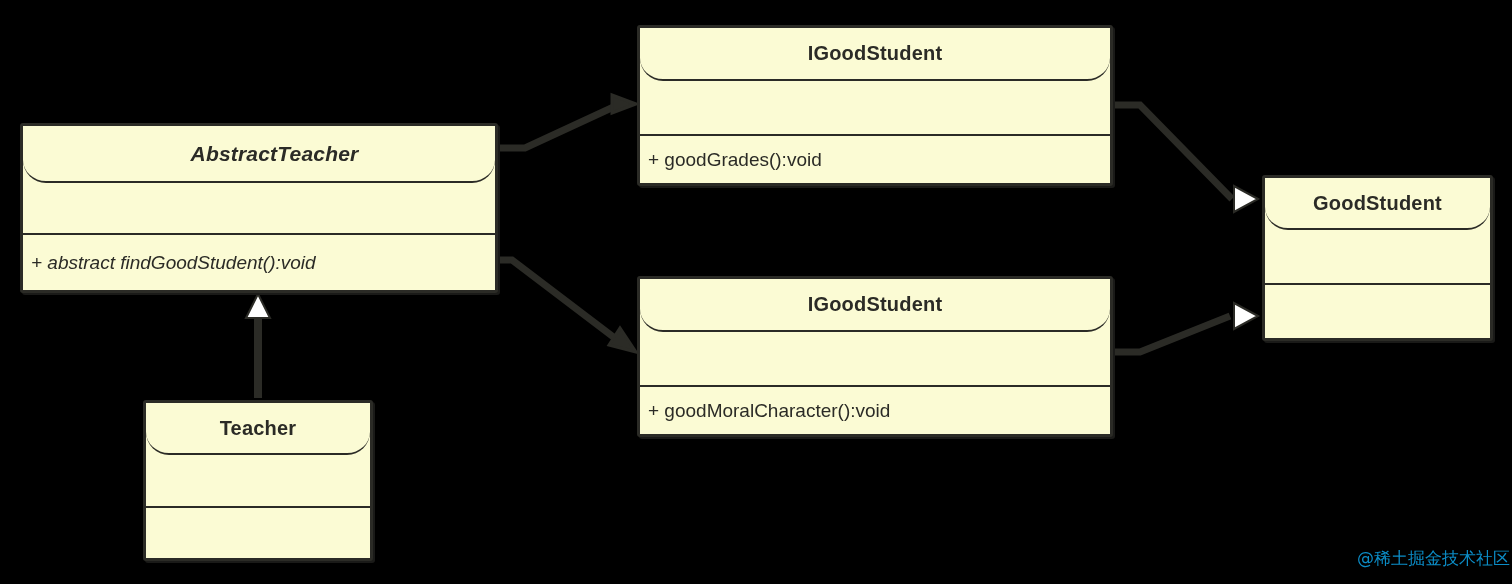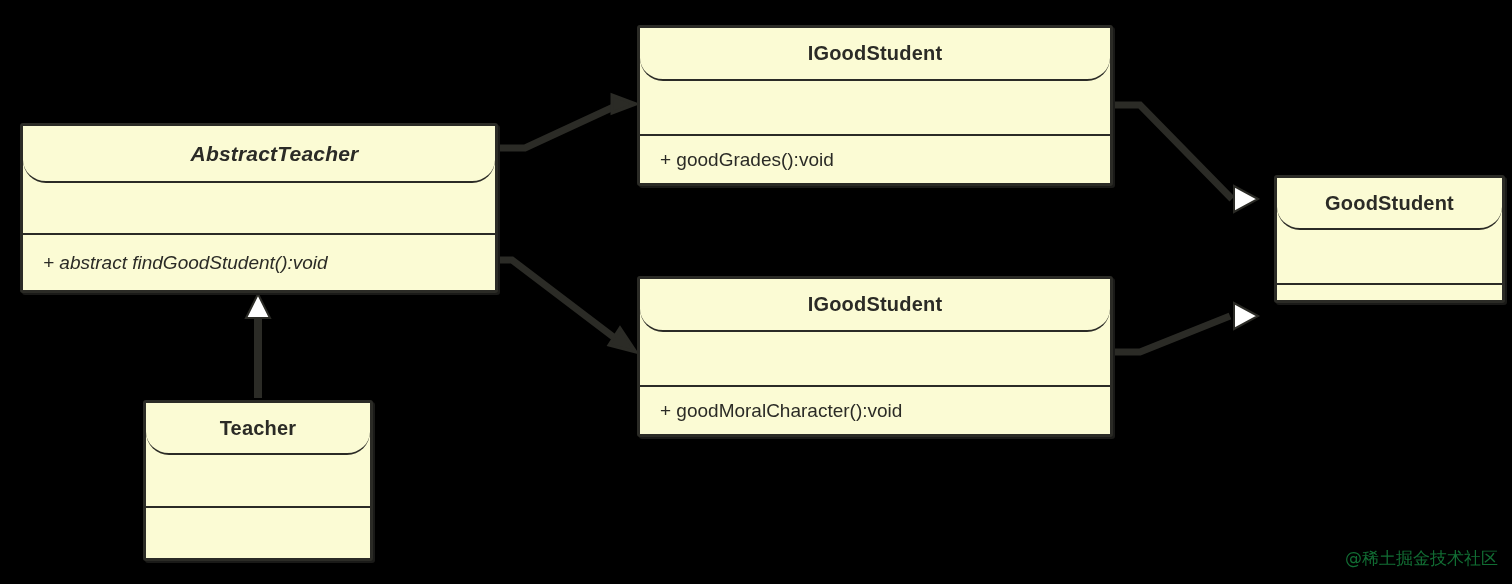--- a/index.html
+++ b/index.html
@@ -55,7 +55,7 @@
     display: flex;
     flex-direction: column;
     justify-content: center;
-    padding: 2px 20px;
+    padding: 2px 8px;
   }
   .uml-op {
     color: #2b2b26;

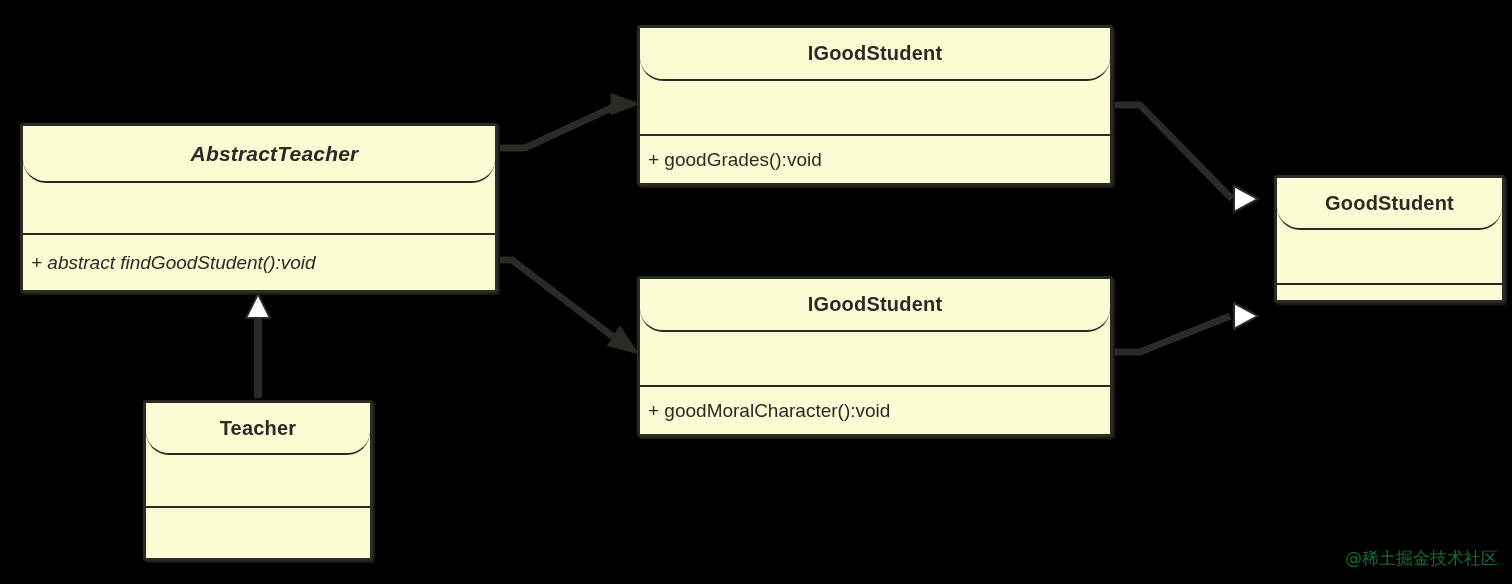--- a/index.html
+++ b/index.html
@@ -143,7 +143,7 @@
     </div>
   </div>
 
-  <div class="uml-class" style="left:1262px; top:175px; width:231px; height:128px;margin-left:12px;">
+  <div class="uml-class" style="left:1262px; top:175px; width:231px; height:166px;">
     <div class="uml-name" style="height:52px;">GoodStudent</div>
     <div class="uml-attrs" style="height:55px;"></div>
     <div class="uml-ops" style="flex:1;"></div>

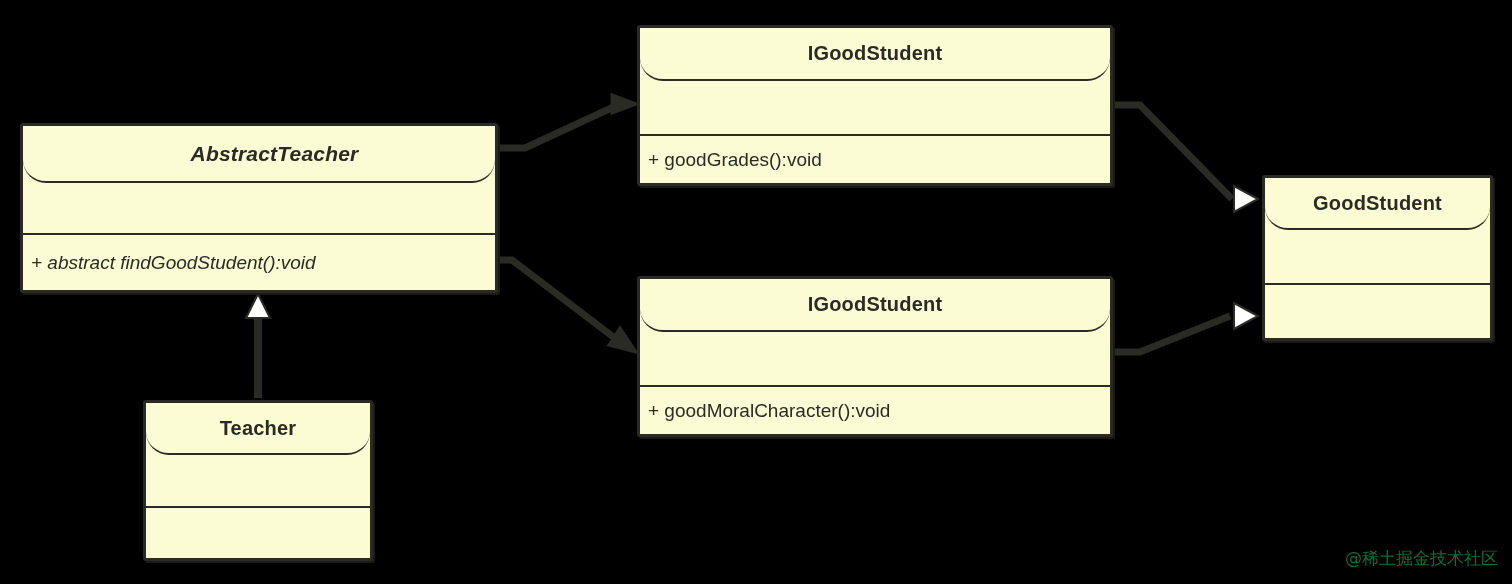--- a/index.html
+++ b/index.html
@@ -77,9 +77,9 @@
   
   #watermark {
     position: absolute;
-    right: 14px;
+    right: 2px;
     bottom: 14px;
-    color: #15803d;
+    color: #0ea5e9;
     font-size: 17px;
     font-family: "DejaVu Sans", sans-serif;
     white-space: nowrap;

